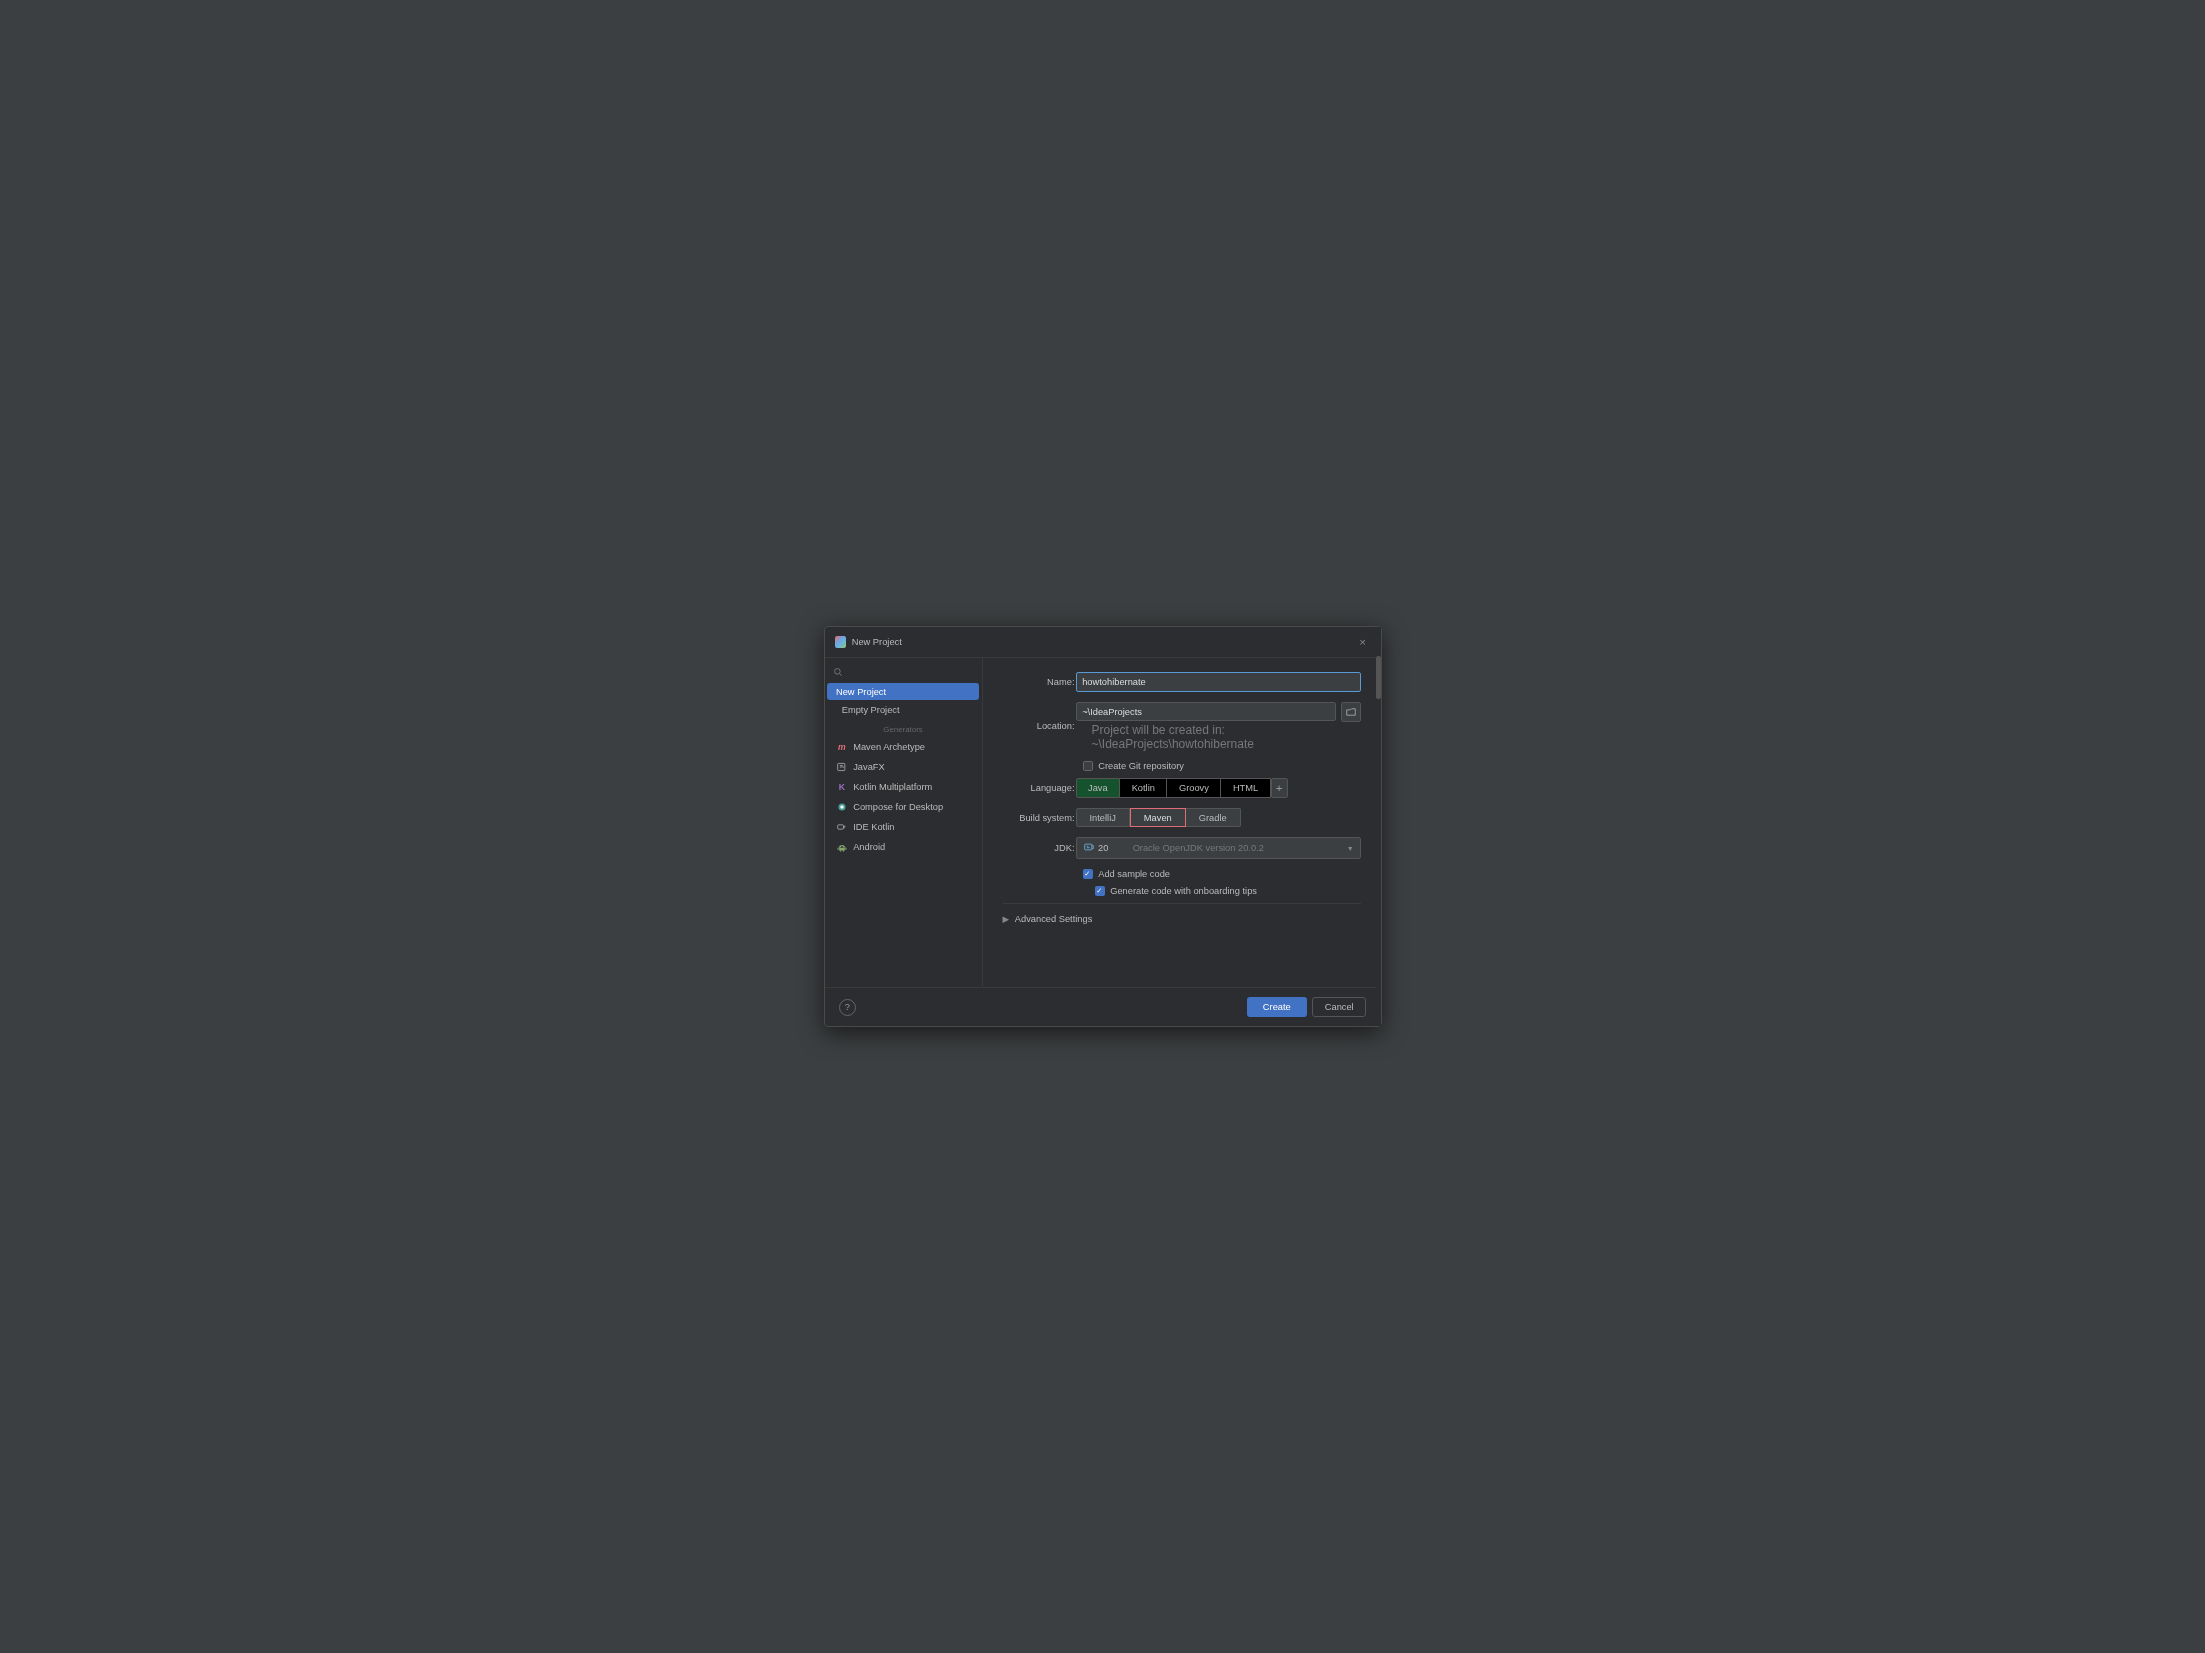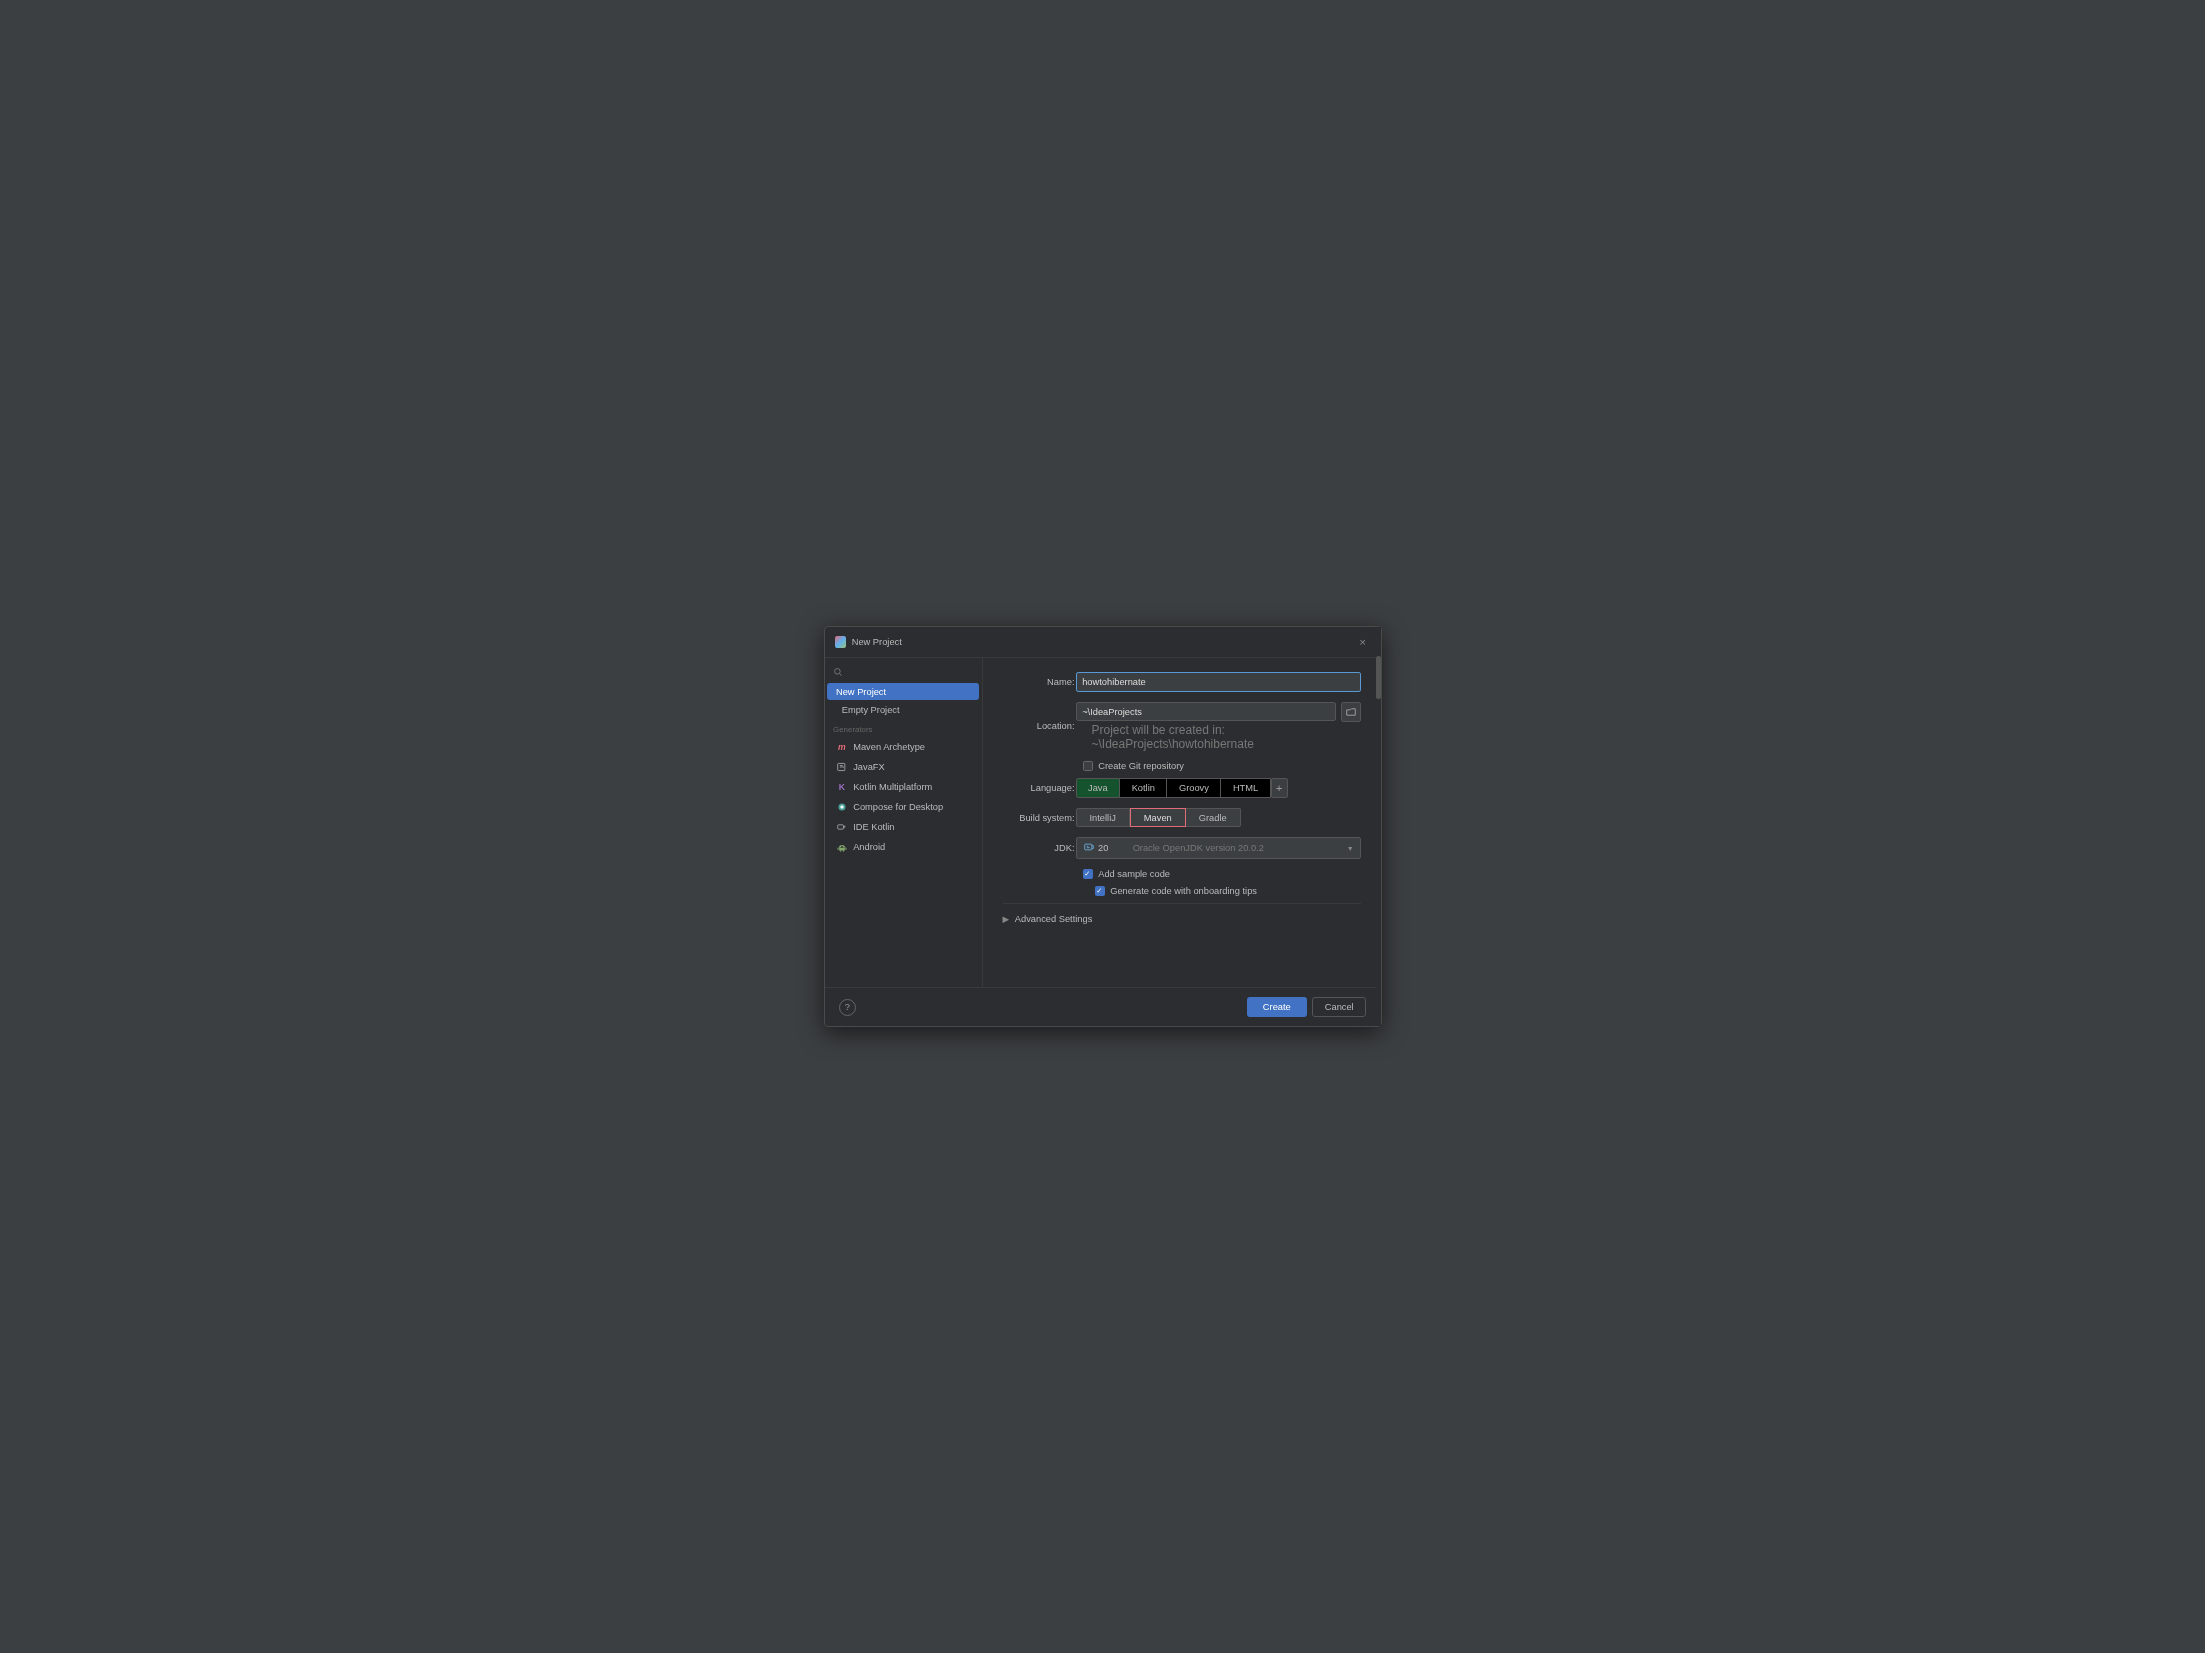--- a/index.html
+++ b/index.html
@@ -104,6 +104,7 @@
       font-size: 7.9px;
       padding: 5.7px 8.6px 2.9px;
       text-transform: none;
+      text-align: center;
     }
     .item-icon {
       width: 11.5px;

